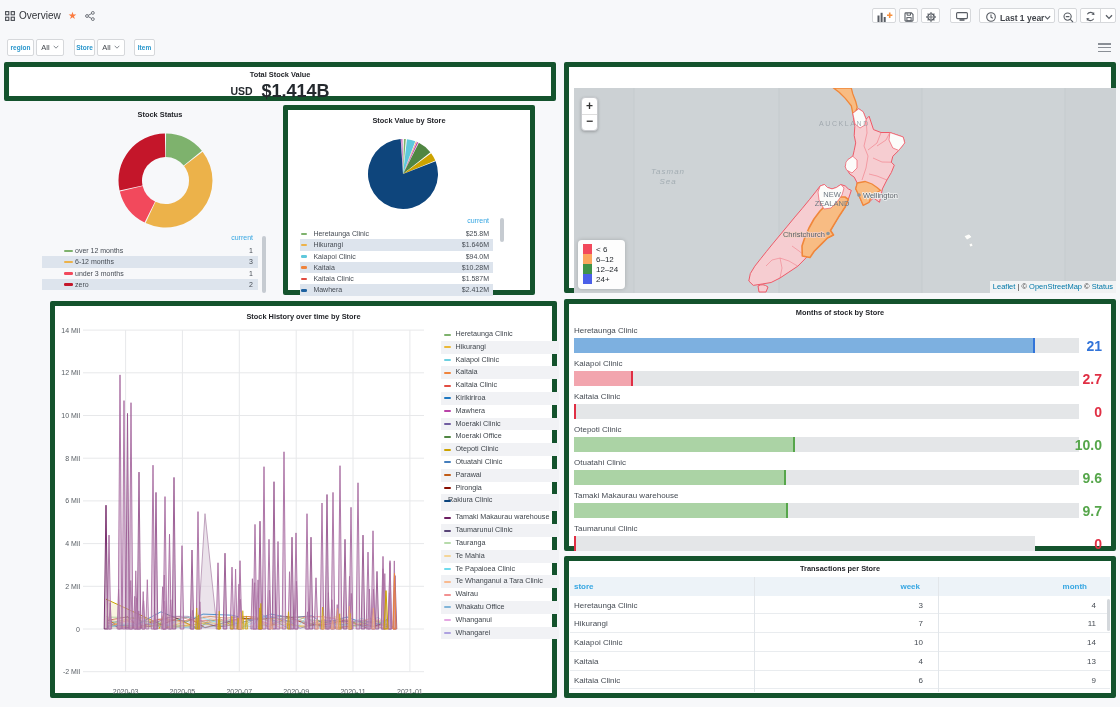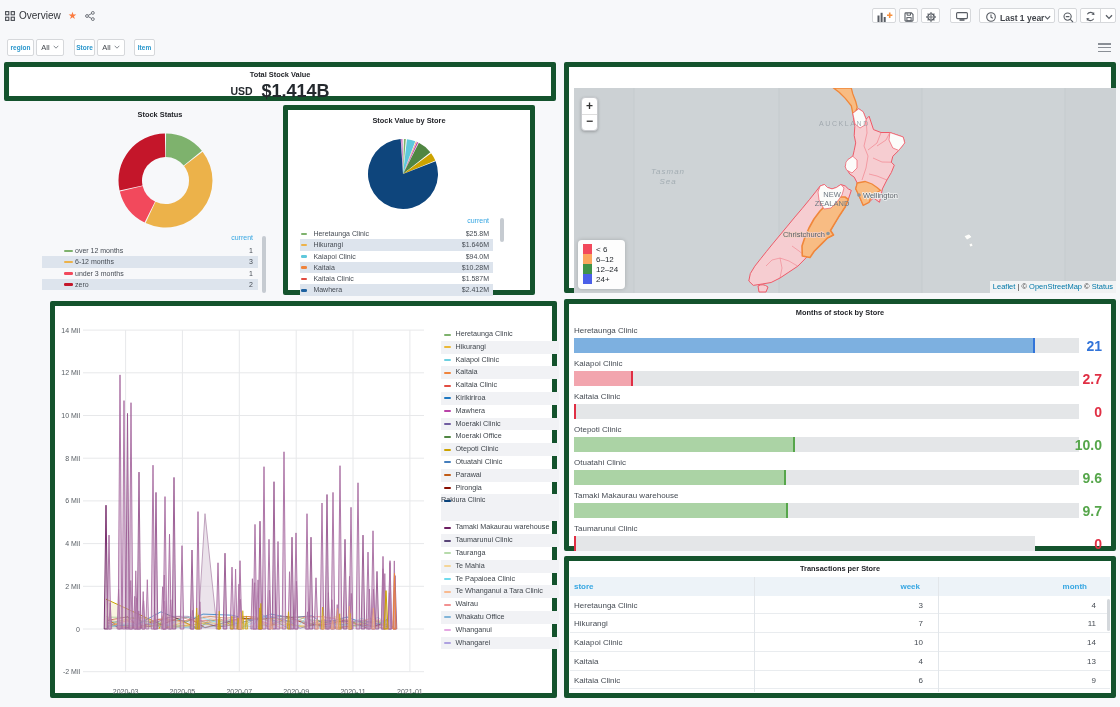--- a/index.html
+++ b/index.html
@@ -227,6 +227,7 @@
 </div>
 
 <div class="panel" id="history" style="left:50px;top:301px;width:507px;height:397px;">
+  <div class="panel-title" style="top:6px;">Stock History over time by Store</div>
   <div id="chart">
       <svg class="abs" style="left:0;top:0;" width="507" height="397" viewBox="0 0 507 397">
 <line x1="28" y1="365.7" x2="369" y2="365.7" stroke="#e7e8ea" stroke-width="1"></line>

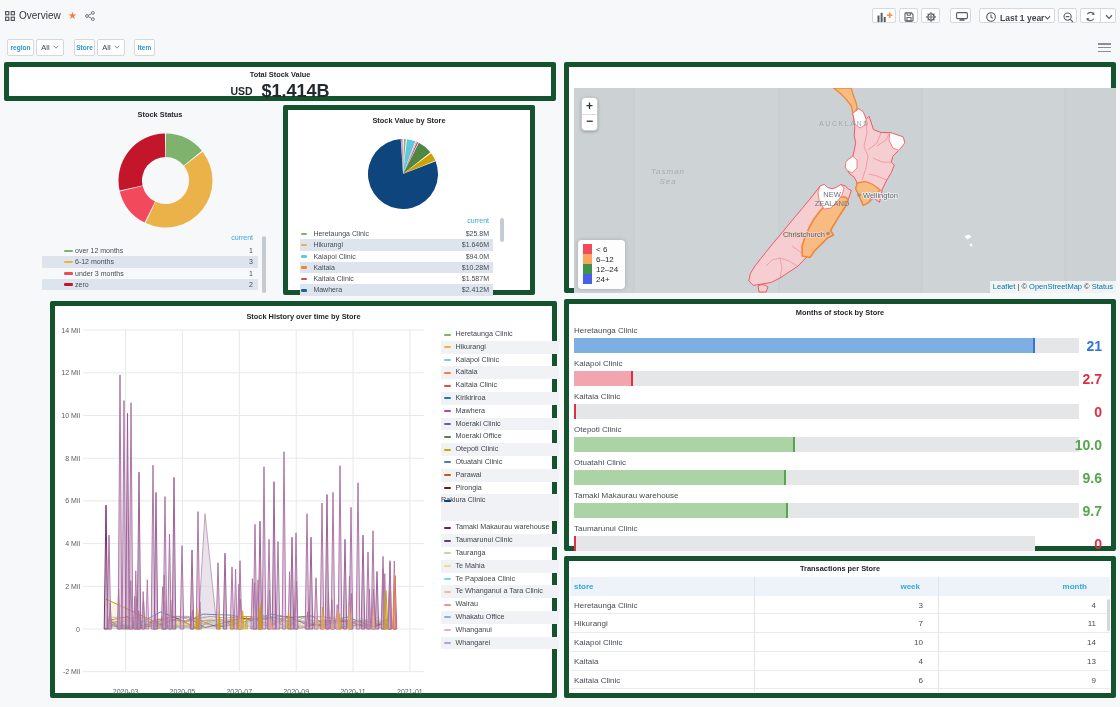--- a/index.html
+++ b/index.html
@@ -406,7 +406,7 @@
       <div style="height:12.8px;line-height:12.8px;position:relative;padding-left:14.5px;white-space:nowrap;"><span style="position:absolute;left:3px;top:5.5px;width:7px;height:2px;border-radius:1px;background:#447EBC;"></span>Otuatahi Clinic</div>
       <div style="height:12.8px;line-height:12.8px;position:relative;padding-left:14.5px;background:#f1f2f5;white-space:nowrap;"><span style="position:absolute;left:3px;top:5.5px;width:7px;height:2px;border-radius:1px;background:#C15C17;"></span>Parawai</div>
       <div style="height:12.8px;line-height:12.8px;position:relative;padding-left:14.5px;white-space:nowrap;"><span style="position:absolute;left:3px;top:5.5px;width:7px;height:2px;border-radius:1px;background:#890F02;"></span>Pirongia</div>
-      <div style="height:27px;line-height:12.8px;position:relative;padding-left:0;background:#f1f2f5;white-space:nowrap;"><span style="position:absolute;left:3px;top:5.5px;width:7px;height:2px;border-radius:1px;background:#0A437C;"></span>Rakiura Clinic</div>
+      <div style="height:17px;line-height:12.8px;position:relative;padding-left:7px;background:#f1f2f5;white-space:nowrap;"><span style="position:absolute;left:3px;top:5.5px;width:7px;height:2px;border-radius:1px;background:#0A437C;"></span>Rakiura Clinic</div>
       <div style="height:12.8px;line-height:12.8px;position:relative;padding-left:14.5px;white-space:nowrap;"><span style="position:absolute;left:3px;top:5.5px;width:7px;height:2px;border-radius:1px;background:#6D1F62;"></span>Tamaki Makaurau warehouse</div>
       <div style="height:12.8px;line-height:12.8px;position:relative;padding-left:14.5px;background:#f1f2f5;white-space:nowrap;"><span style="position:absolute;left:3px;top:5.5px;width:7px;height:2px;border-radius:1px;background:#584477;"></span>Taumarunui Clinic</div>
       <div style="height:12.8px;line-height:12.8px;position:relative;padding-left:14.5px;white-space:nowrap;"><span style="position:absolute;left:3px;top:5.5px;width:7px;height:2px;border-radius:1px;background:#B7DBAB;"></span>Tauranga</div>

